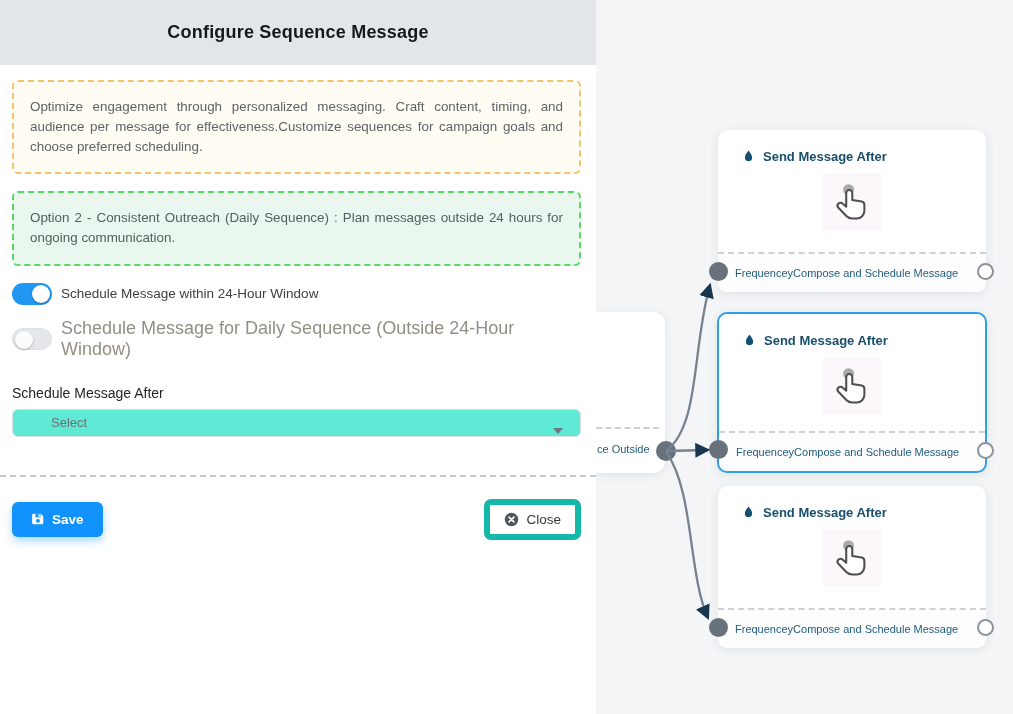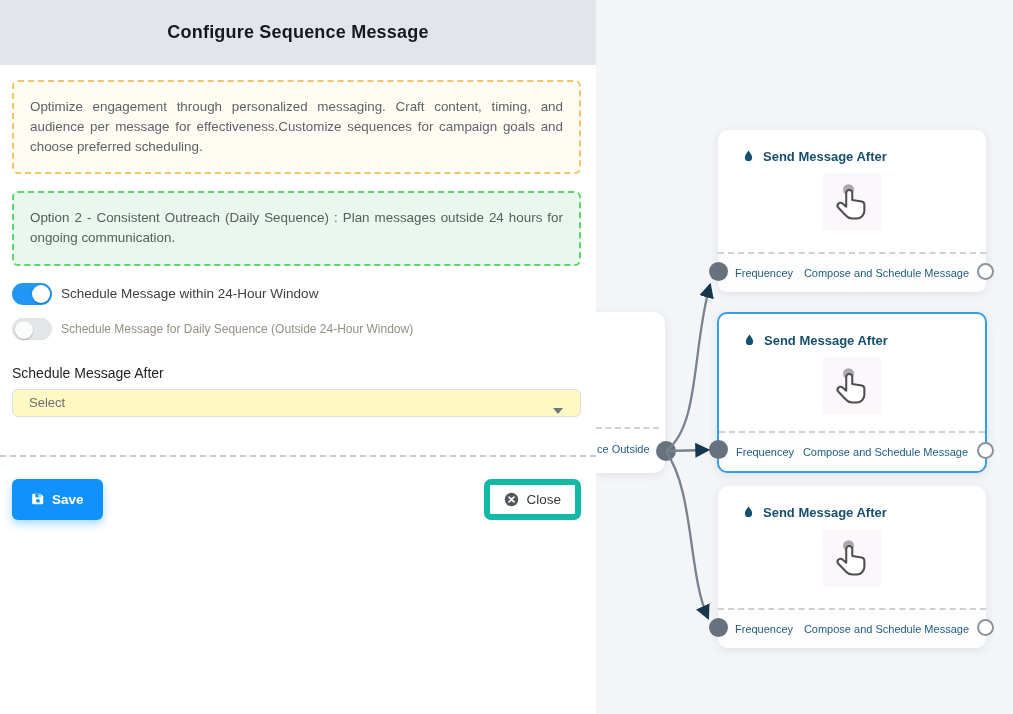--- a/index.html
+++ b/index.html
@@ -56,7 +56,7 @@
   .node-body { display:flex; justify-content:center; margin-top:9px; }
   .hand-box { width:58px; height:58px; background:#fbf7fa; display:flex; align-items:center; justify-content:center; }
   .node-footer { position:absolute; left:0; right:0; bottom:0; height:40px; display:flex; align-items:center;
-                 justify-content:space-between; padding:0 17px; border-top:2px dashed #ccd1d6;
+                 padding:0 17px; border-top:2px dashed #ccd1d6;
                  border-radius:0 0 9px 9px; background:#fdfdfe; }
   .footer-text { font-size:11px; color:#1f5c7d; }
 

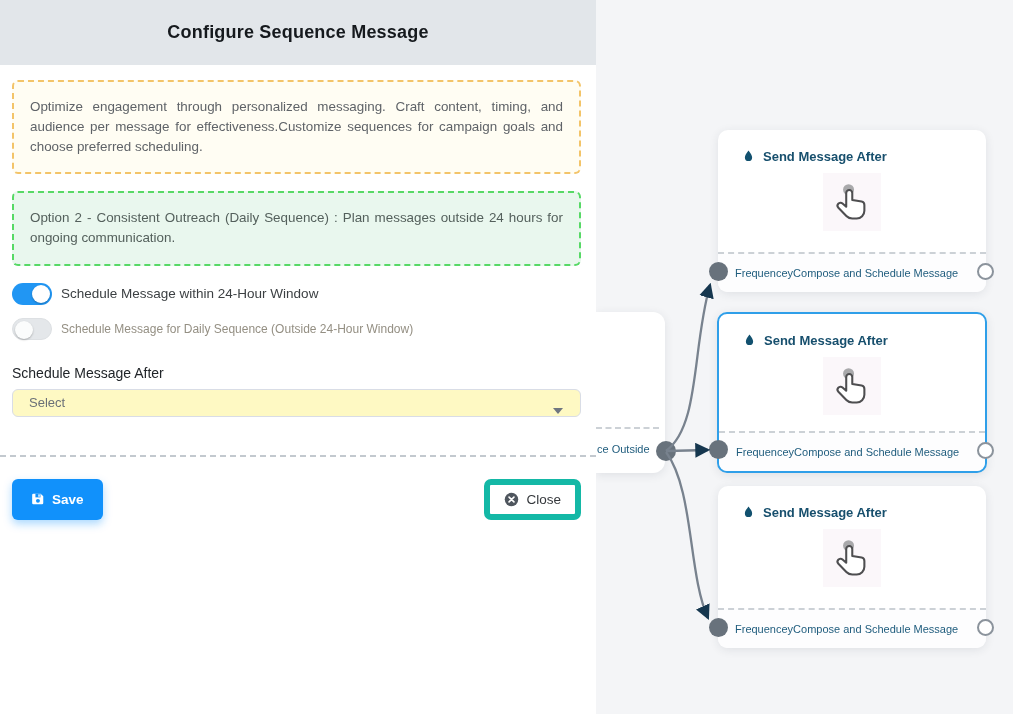--- a/index.html
+++ b/index.html
@@ -26,7 +26,7 @@
   .switch-off { background:#e4e7ea; border:1px solid #dde0e3; }
   .switch-off .knob { left:2px; background:#fbfcfc; }
   .toggle-label-on  { font-size:13.5px; color:#3c4043; }
-  .toggle-label-off { font-size:12px; color:#948f83; }
+  .toggle-label-off { font-size:18px; color:#948f83; }
 
   .field-label { margin:25px 15px 0 12px; font-size:14px; color:#212529; }
   .select-box { margin:8px 15px 0 12px; height:28px; border:1px solid #d9dde6; border-radius:6px; background:#fef9c3;

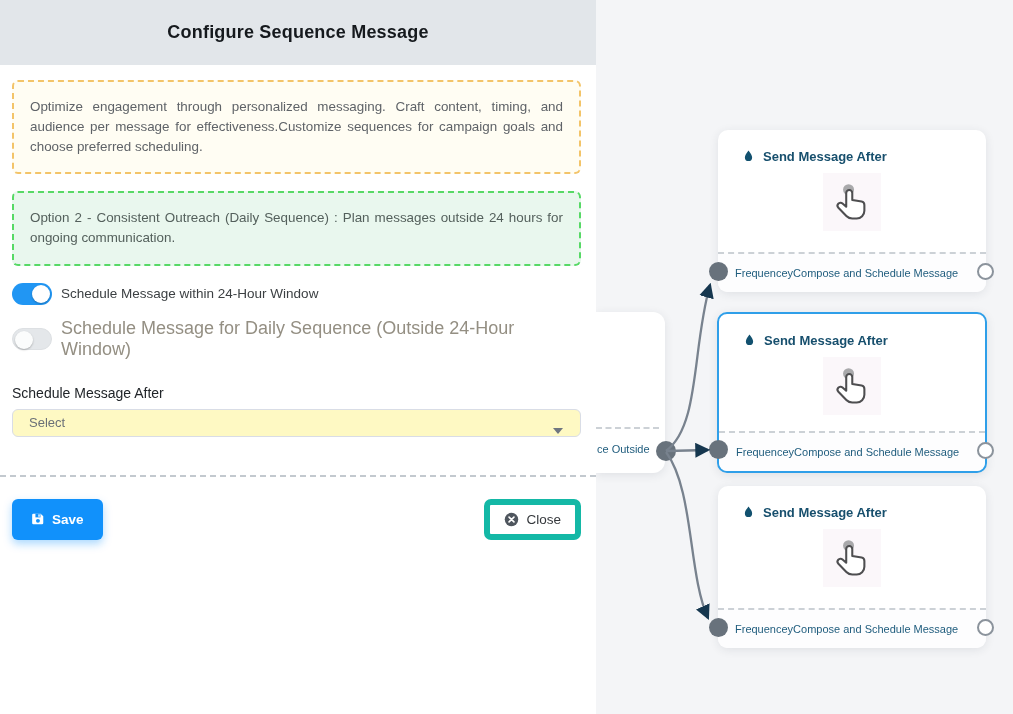--- a/index.html
+++ b/index.html
@@ -29,8 +29,8 @@
   .toggle-label-off { font-size:18px; color:#948f83; }
 
   .field-label { margin:25px 15px 0 12px; font-size:14px; color:#212529; }
-  .select-box { margin:8px 15px 0 12px; height:28px; border:1px solid #d9dde6; border-radius:6px; background:#fef9c3;
-                display:flex; align-items:center; padding-left:16px; position:relative; cursor:pointer; }
+  .select-box { margin:8px 15px 0 12px; height:28px; border:1px solid #d9dde6; border-radius:6px; background:#5eead4;
+                display:flex; align-items:center; padding-left:38px; position:relative; cursor:pointer; }
   .select-value { font-size:13px; color:#6a7077; }
   .select-caret { position:absolute; right:17px; top:18px; width:0; height:0;
                   border-left:5px solid transparent; border-right:5px solid transparent; border-top:6px solid #6f7680; }

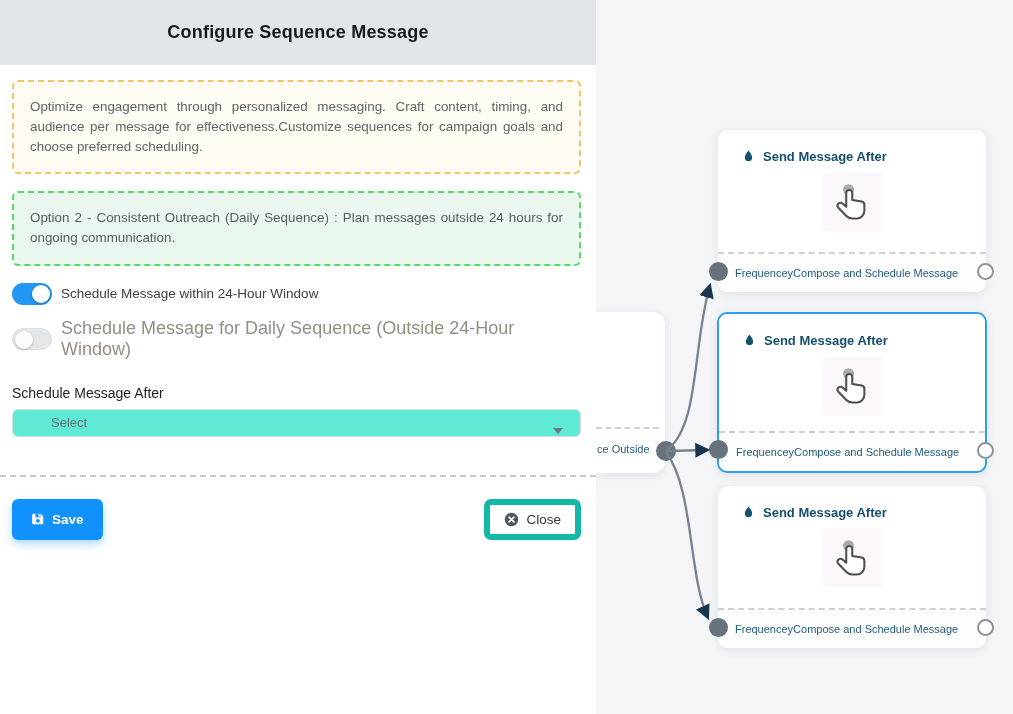--- a/index.html
+++ b/index.html
@@ -36,7 +36,7 @@
                   border-left:5px solid transparent; border-right:5px solid transparent; border-top:6px solid #6f7680; }
 
   .footer-divider { margin-top:38px; border-top:2px dashed #c3c9cf; }
-  .panel-footer { margin:22px 15px 0 12px; display:flex; justify-content:space-between; }
+  .panel-footer { margin:22px 15px 0 12px; display:flex; align-items:center; justify-content:space-between; }
   .btn { display:inline-flex; align-items:center; gap:7px; border-radius:6px; font-size:13.5px; cursor:pointer; border:none; }
   .btn-save { background:#1191fb; color:#fff; font-weight:600; padding:10px 19px;
               box-shadow:0 4px 8px rgba(17,145,251,.35); }

